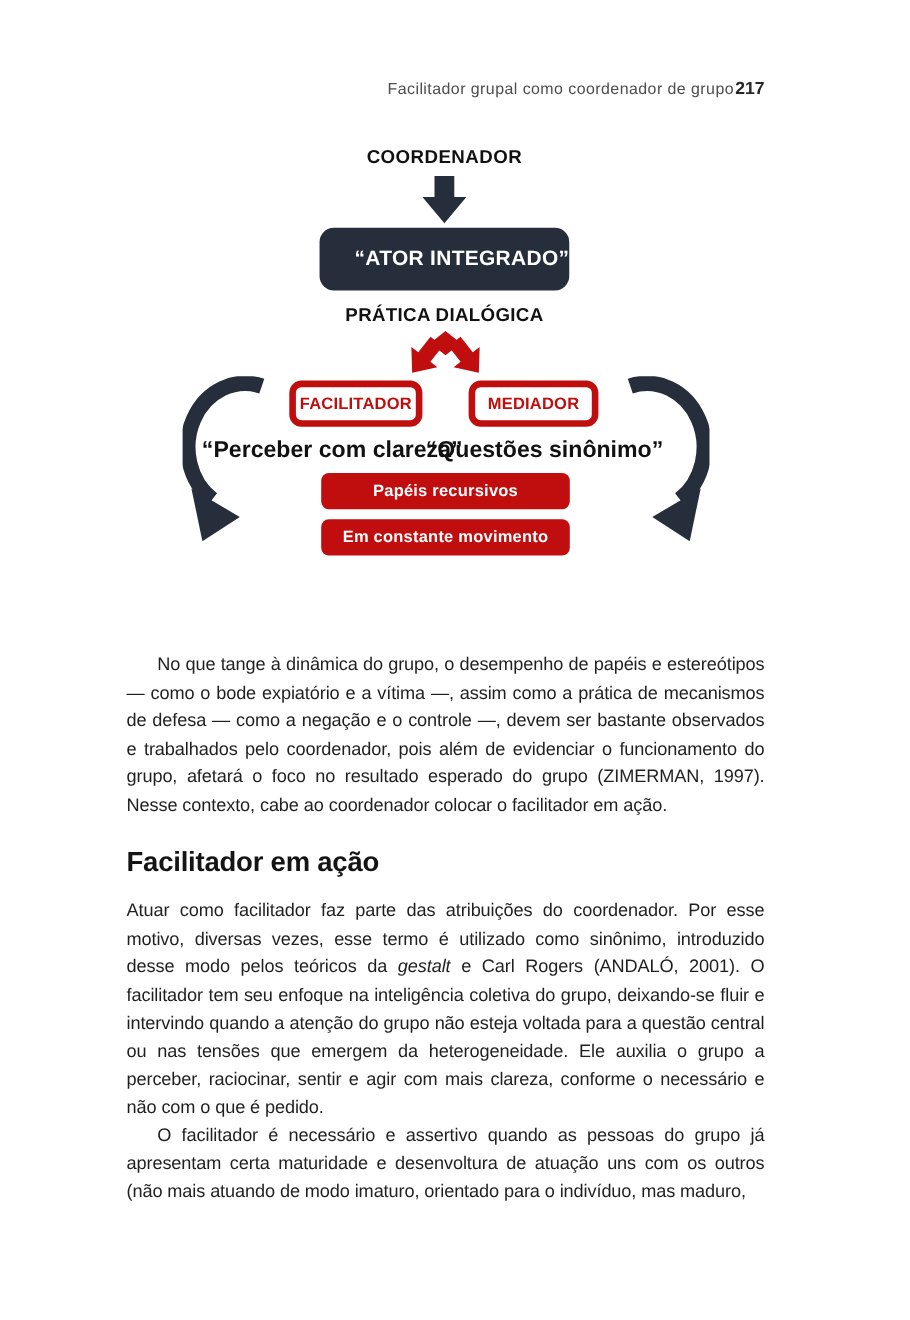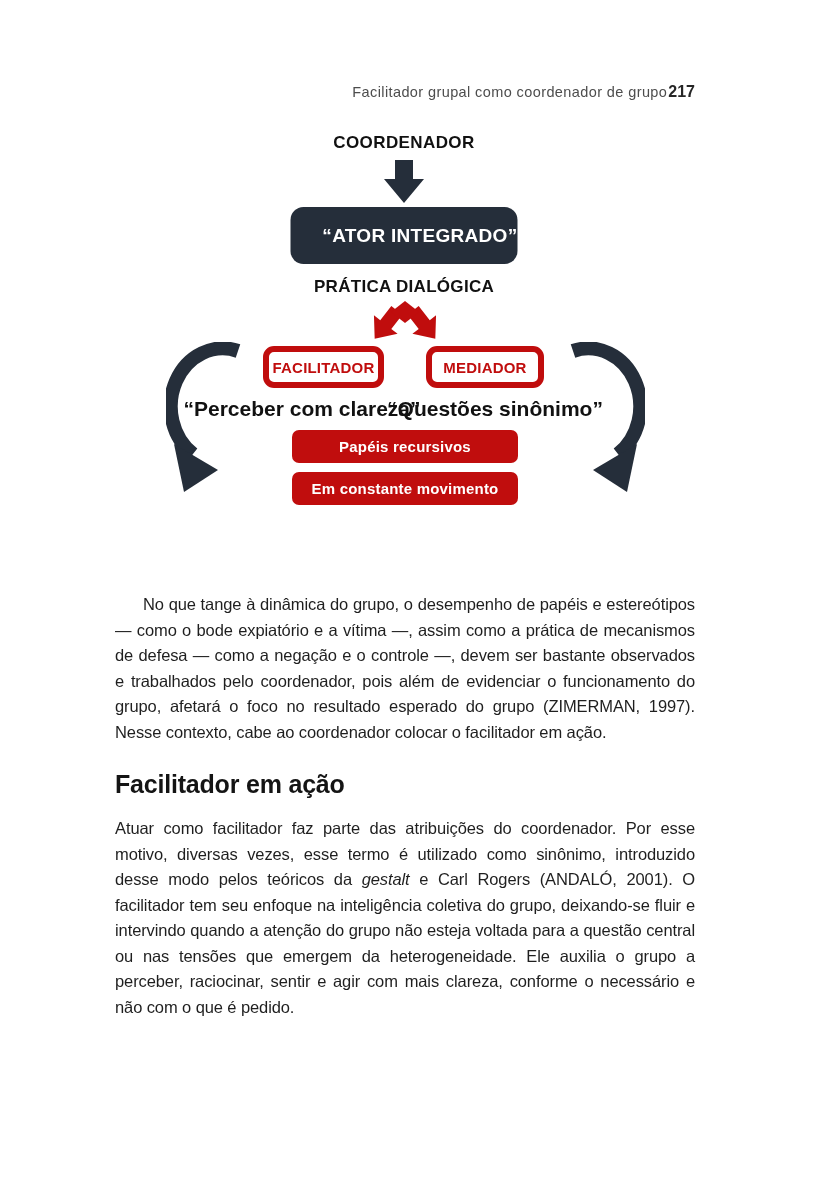--- a/index.html
+++ b/index.html
@@ -22,7 +22,7 @@
     display:flex;justify-content:flex-end;align-items:baseline;gap:1px;
   }
   .running-title{font-size:14.5px;color:#4d4d4d;letter-spacing:.4px;}
-  .page-number{font-size:16px;font-weight:700;color:#262626;margin-top:11px;}
+  .page-number{font-size:16px;font-weight:700;color:#262626;}
   
   .fig-label-top{
     position:absolute;top:133px;left:404px;transform:translateX(-50%);

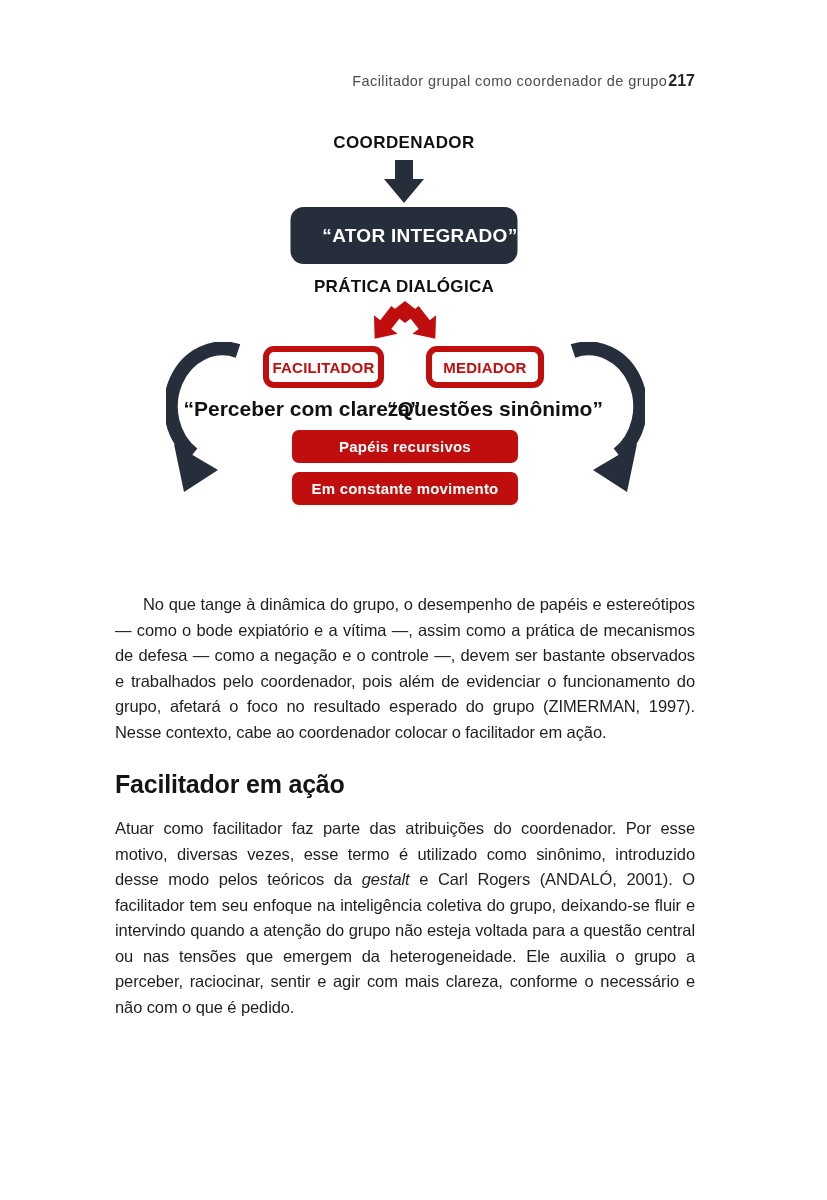--- a/index.html
+++ b/index.html
@@ -154,6 +154,7 @@
 
     <p><span>Atuar como facilitador faz parte das atribuições do coordenador. Por esse motivo, diversas vezes, esse termo é utilizado como sinônimo, introduzido desse modo pelos teóricos da </span><em>gestalt</em><span> e Carl Rogers (ANDALÓ, 2001). O facilitador tem seu enfoque na inteligência coletiva do grupo, deixando-se fluir e intervindo quando a atenção do grupo não esteja voltada para a questão central ou nas tensões que emergem da heterogeneidade. Ele auxilia o grupo a perceber, raciocinar, sentir e agir com mais clareza, conforme o necessário e não com o que é pedido.</span></p>
 
+    <p class="indent">O facilitador é necessário e assertivo quando as pessoas do grupo já apresentam certa maturidade e desenvoltura de atuação uns com os outros (não mais atuando de modo imaturo, orientado para o indivíduo, mas maduro,</p>
   </div>
 
 </div>

